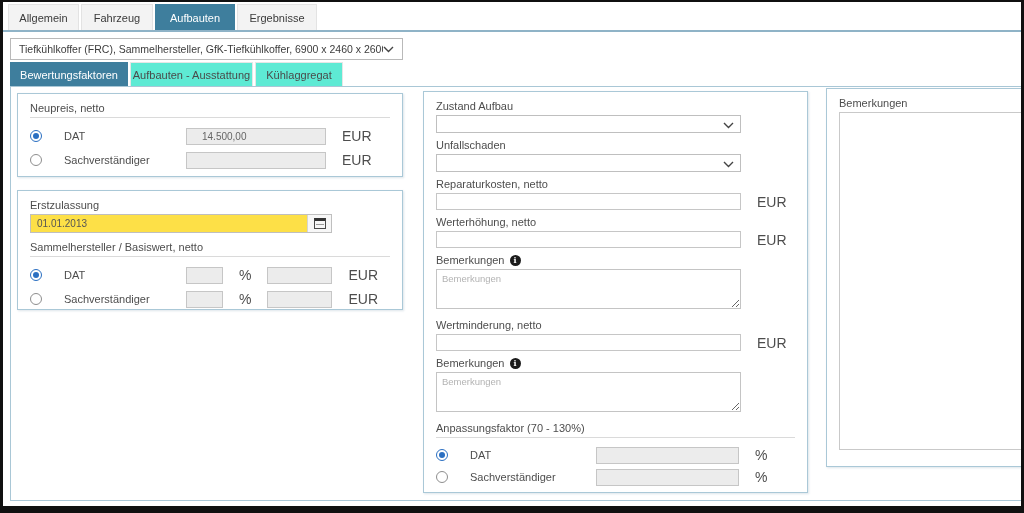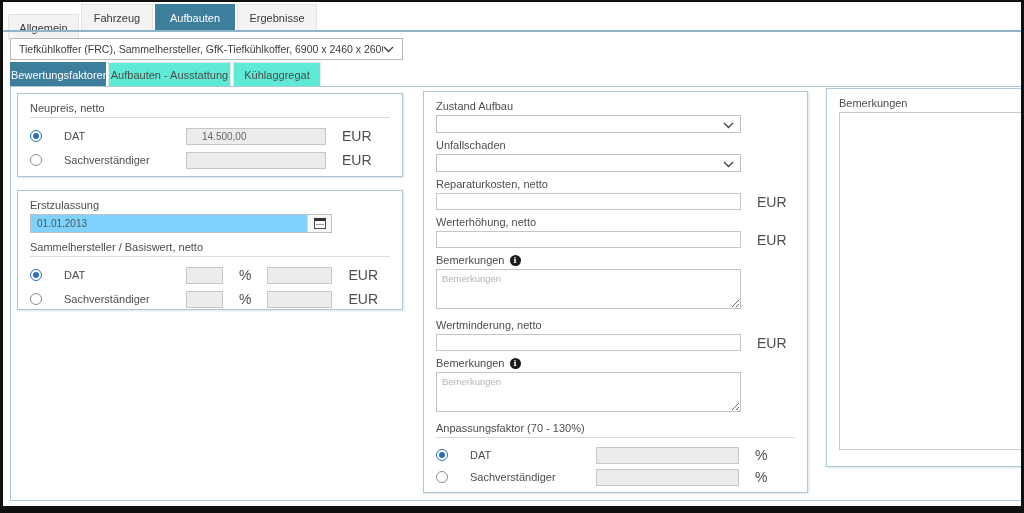--- a/index.html
+++ b/index.html
@@ -15,7 +15,7 @@
   .mtab { height:26px; line-height:26px; text-align:center; font-size:11px;
           color:#3a3a3a; background:#f3f3f3; border:1px solid #e3e3e3;
           border-bottom:none; margin-right:2px; cursor:pointer; }
-  .mtab.w1 { width:71px;margin-top:10px; } .mtab.w2 { width:72px; } .mtab.w3 { width:80px; }
+  .mtab.w1 { width:71px; } .mtab.w2 { width:72px; } .mtab.w3 { width:80px; }
   .mtab.active { background:var(--accent); color:#fff; border-color:var(--accent); }
   .tabs-underline { position:absolute; left:0; right:0; top:28px; height:2px;
                     background:#8fb3c7; }

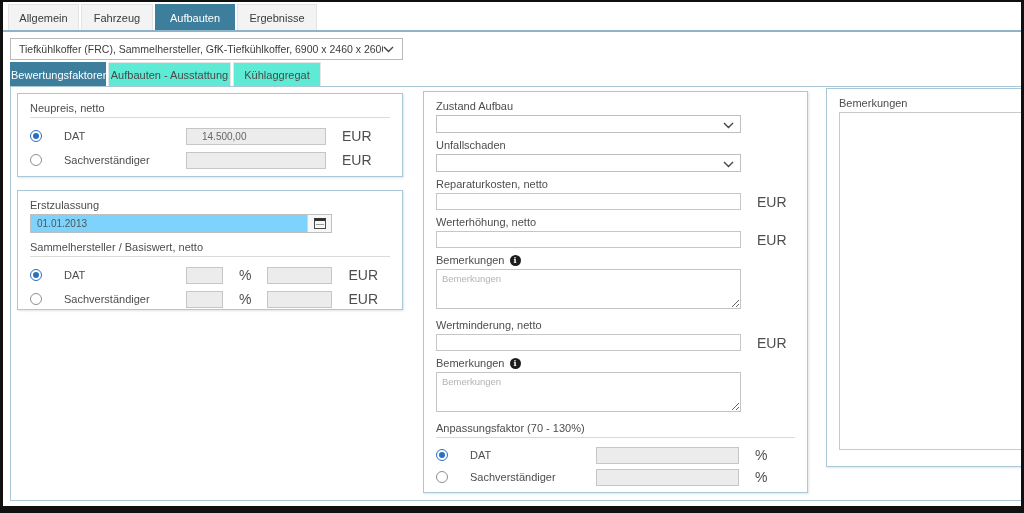--- a/index.html
+++ b/index.html
@@ -33,7 +33,7 @@
   .stab { height:25px; line-height:25px; text-align:center; font-size:11px;
           color:#4a4a4a; background:#5eead4; border:1px solid #e6e6e6;
           border-bottom:none; margin-right:2px; cursor:pointer; }
-  .stab.s1 { width:96px; } .stab.s2 { width:123px; } .stab.s3 { width:88px; }
+  .stab.s1 { width:118px; } .stab.s2 { width:123px; } .stab.s3 { width:88px; }
   .stab.active { background:var(--accent); color:#fff; border-color:var(--accent); }
 
   

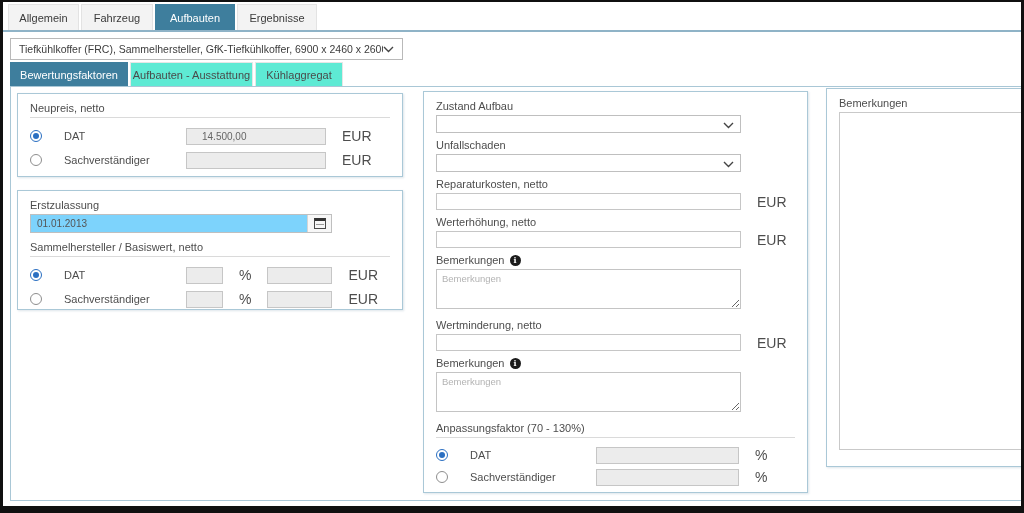--- a/index.html
+++ b/index.html
@@ -72,7 +72,7 @@
 
   
   .date-field { display:flex; width:302px; height:19px; border:1px solid #bfbfbf;
-                background:#7dd3fc; margin-bottom:8px; }
+                background:#fde047; margin-bottom:8px; }
   .date-field input { flex:1; border:none; font-size:10px; color:#555; padding:0 6px;
                       background:transparent; font-family:"Liberation Sans",sans-serif; }
   .cal-btn { flex:0 0 24px; display:flex; align-items:center; justify-content:center;

